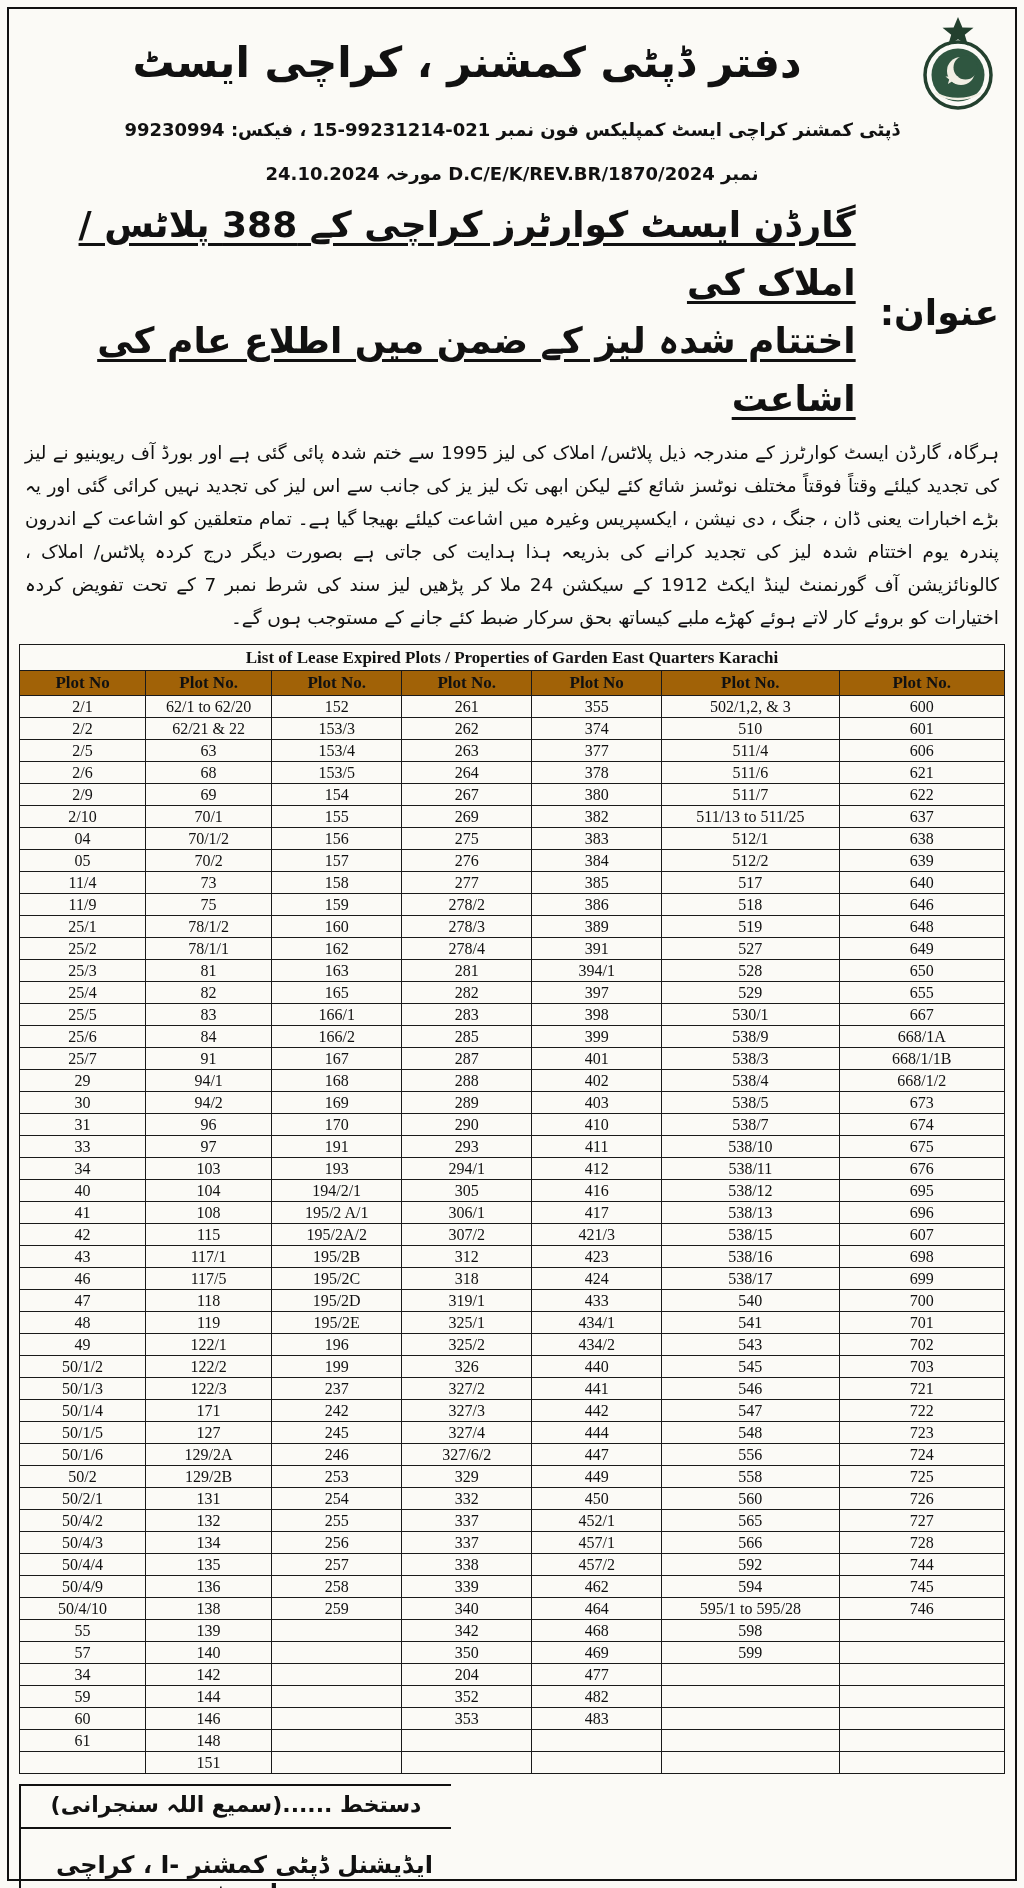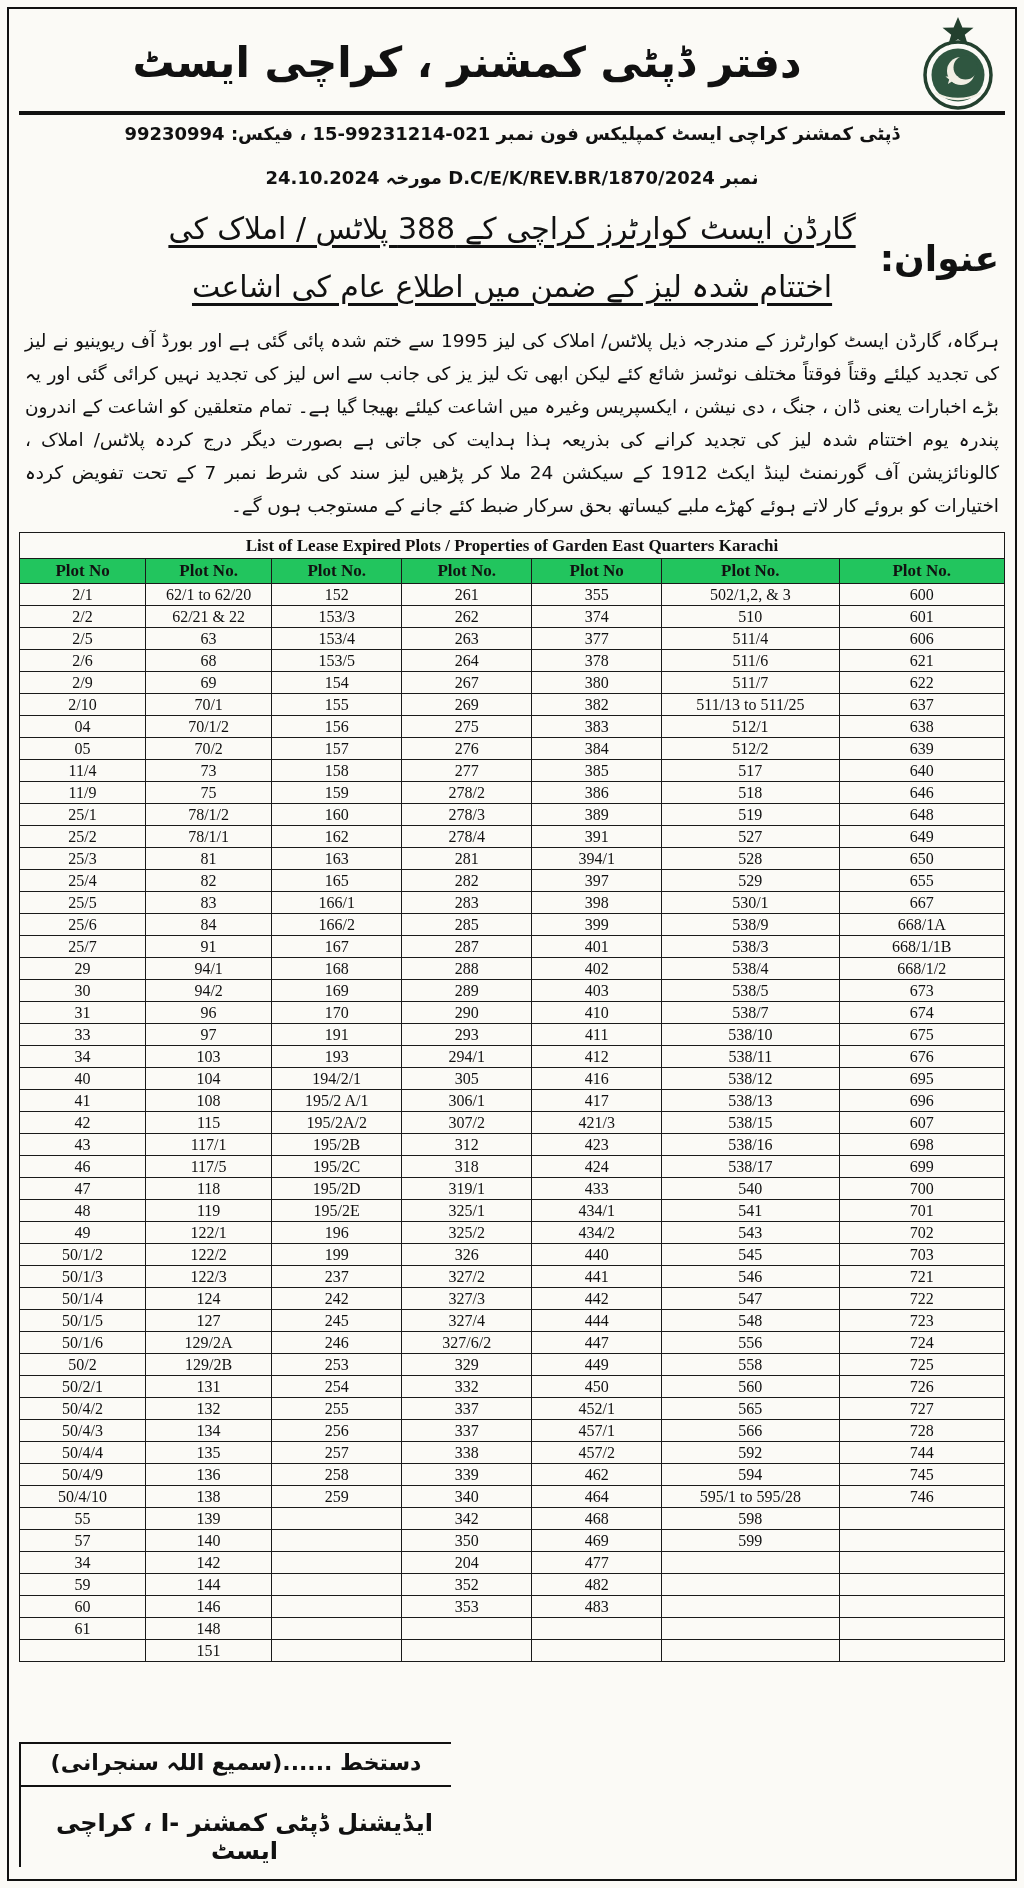--- a/index.html
+++ b/index.html
@@ -38,9 +38,9 @@
     font-size: 36px; white-space: nowrap;
   }
   .subject-line {
-    font-family: "DejaVu Sans", sans-serif; font-weight: normal;
-    font-size: 30px; line-height: 58px;
-    text-decoration: underline; text-underline-offset: 6px; text-align: center;
+    font-family: "DejaVu Sans", sans-serif; font-weight: bold;
+    font-size: 36px; line-height: 58px;
+    text-decoration: underline; text-underline-offset: 6px;
   }
   
   .body-text {

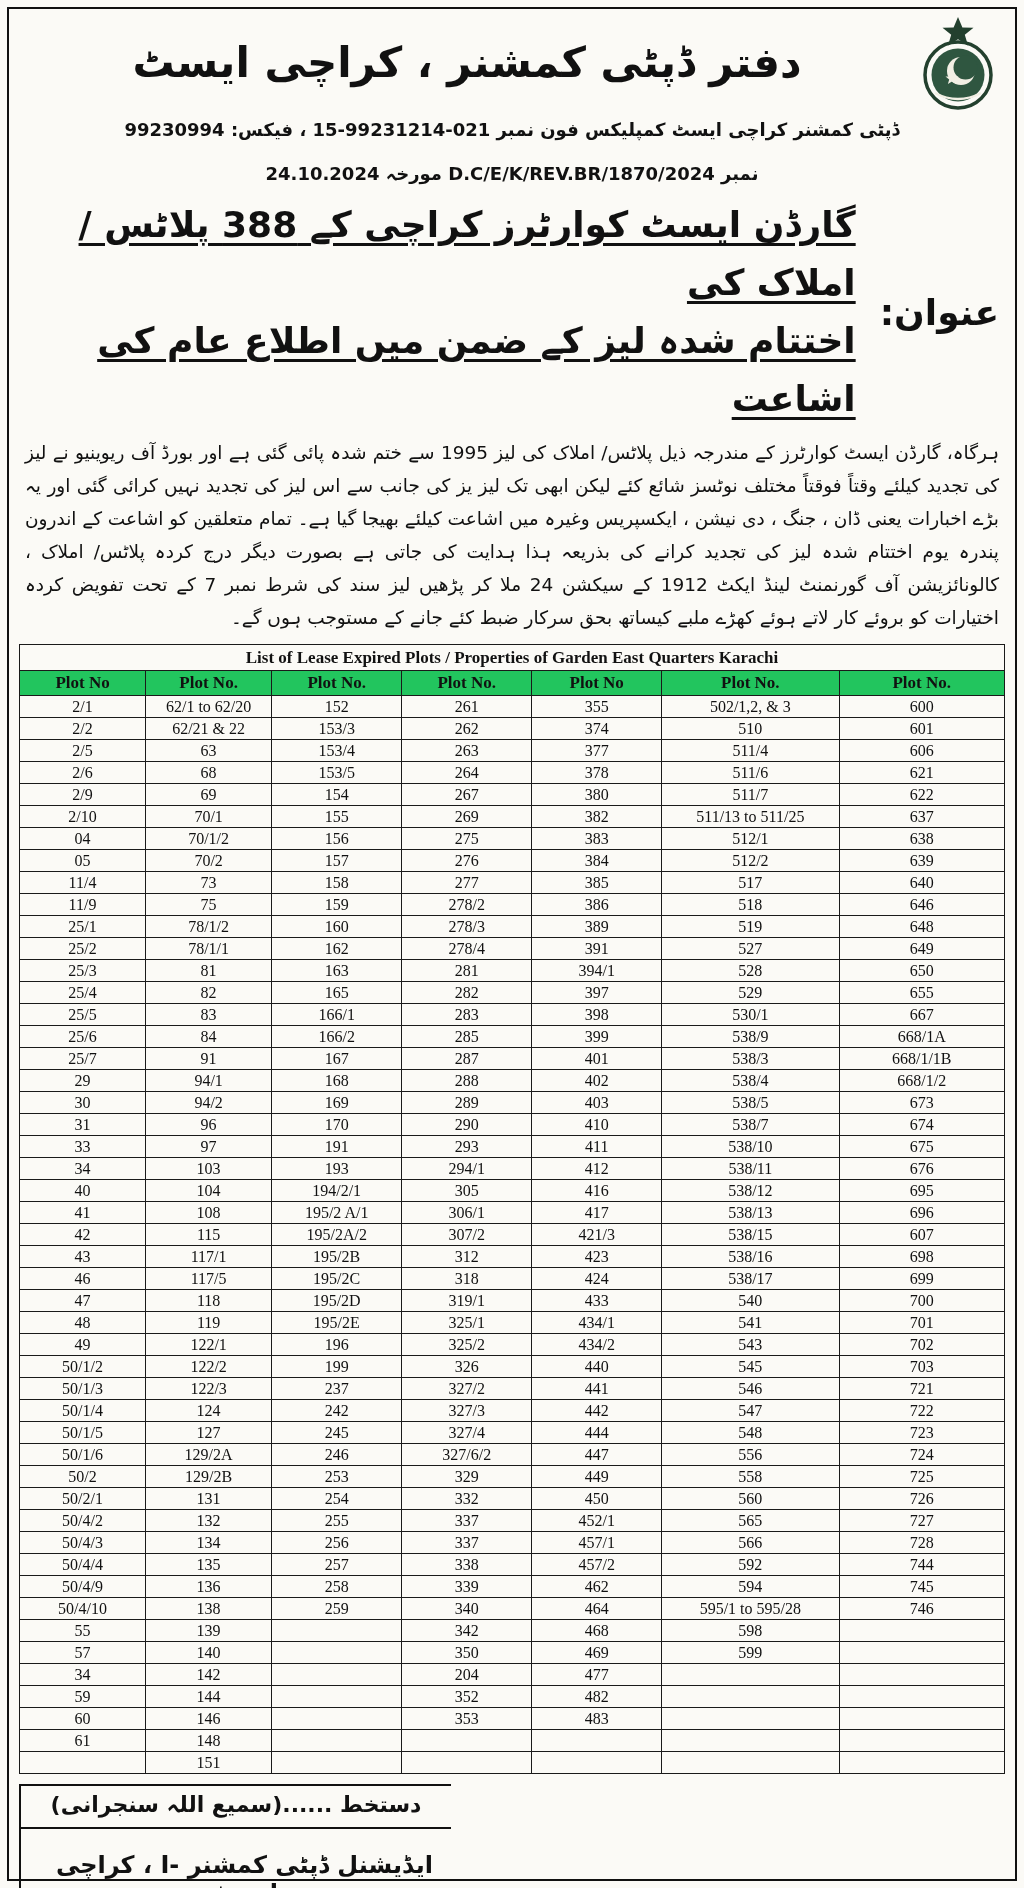--- a/index.html
+++ b/index.html
@@ -57,7 +57,7 @@
     text-align: center; overflow: hidden; white-space: nowrap;
   }
   .table-title { font-size: 17px; font-weight: bold; height: 26px; }
-  .plots-table thead th.col-h { font-size: 17px; font-weight: bold; height: 25px; background: #22c55e; }
+  .plots-table thead th.col-h { font-size: 17px; font-weight: bold; height: 25px; background: #a16207; }
   .plots-table td { font-size: 16px; height: 22px; padding: 0 2px; }
   
   .doc-footer {

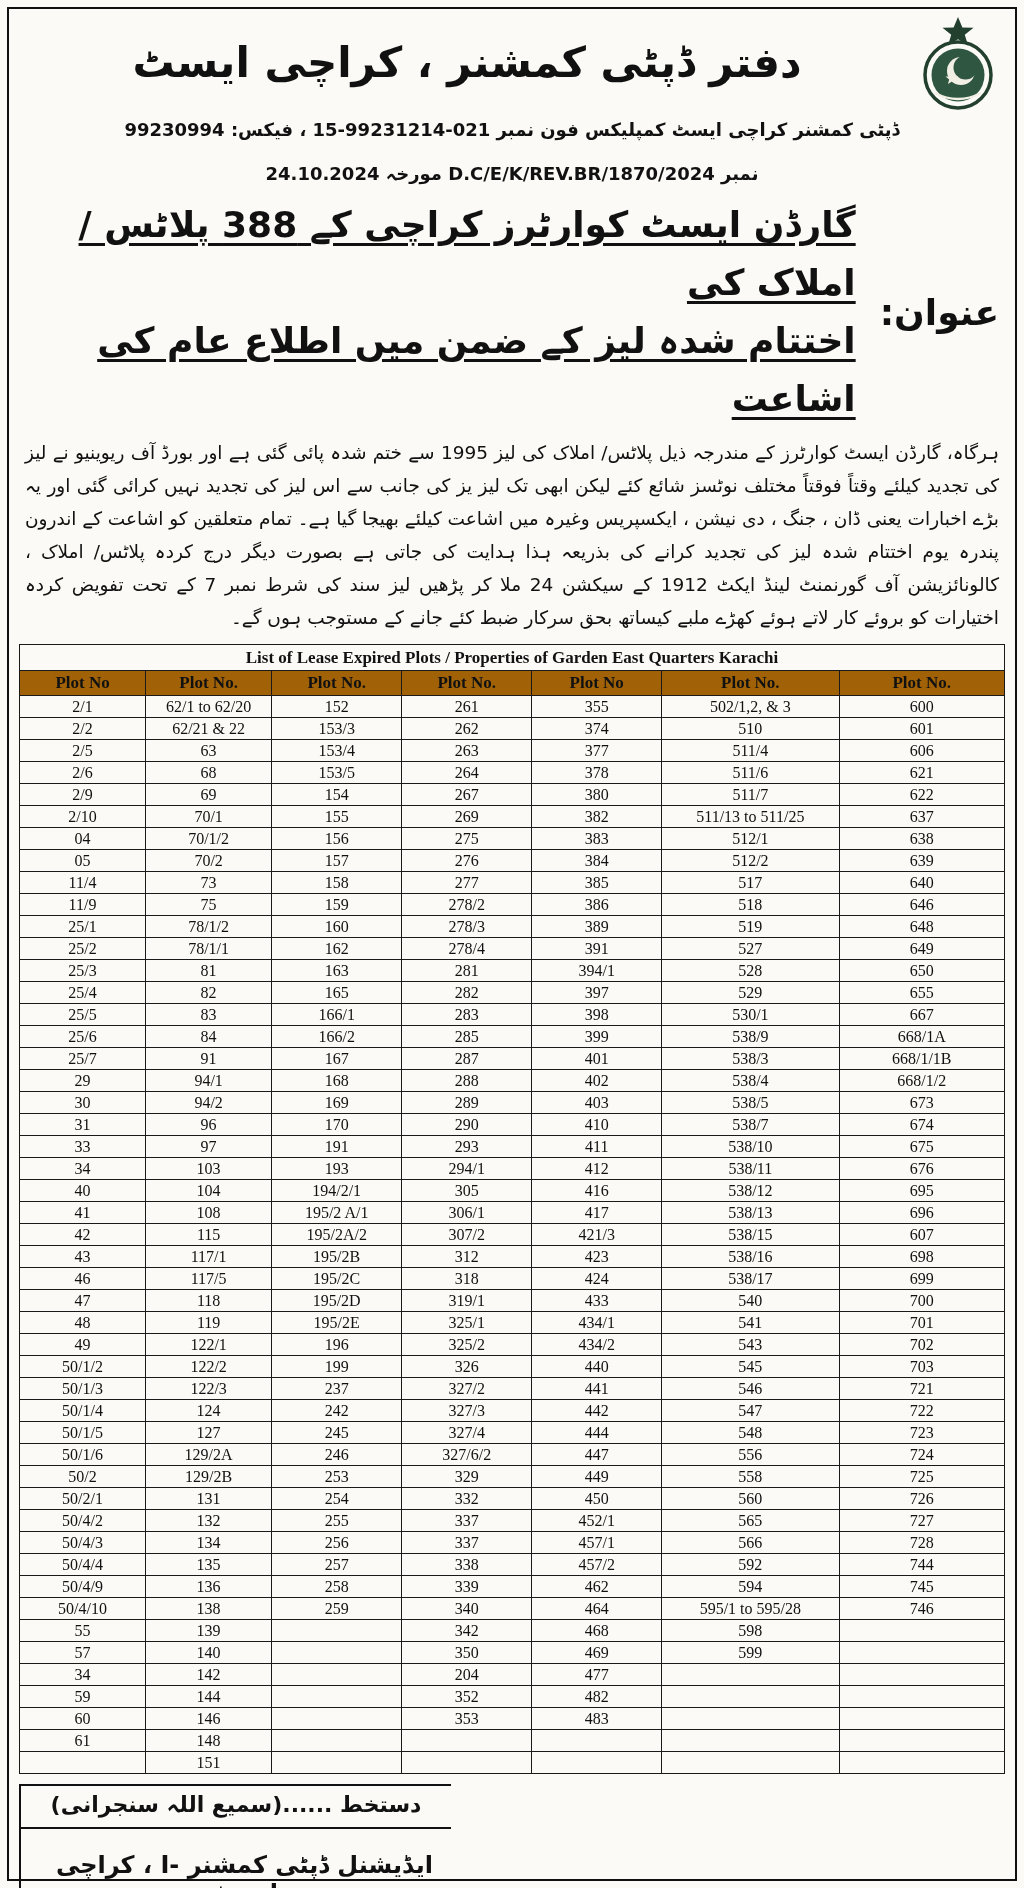--- a/index.html
+++ b/index.html
@@ -432,7 +432,7 @@
           </tr>
           <tr>
             <td>50/1/4</td>
-            <td>124</td>
+            <td>171</td>
             <td>242</td>
             <td>327/3</td>
             <td>442</td>

